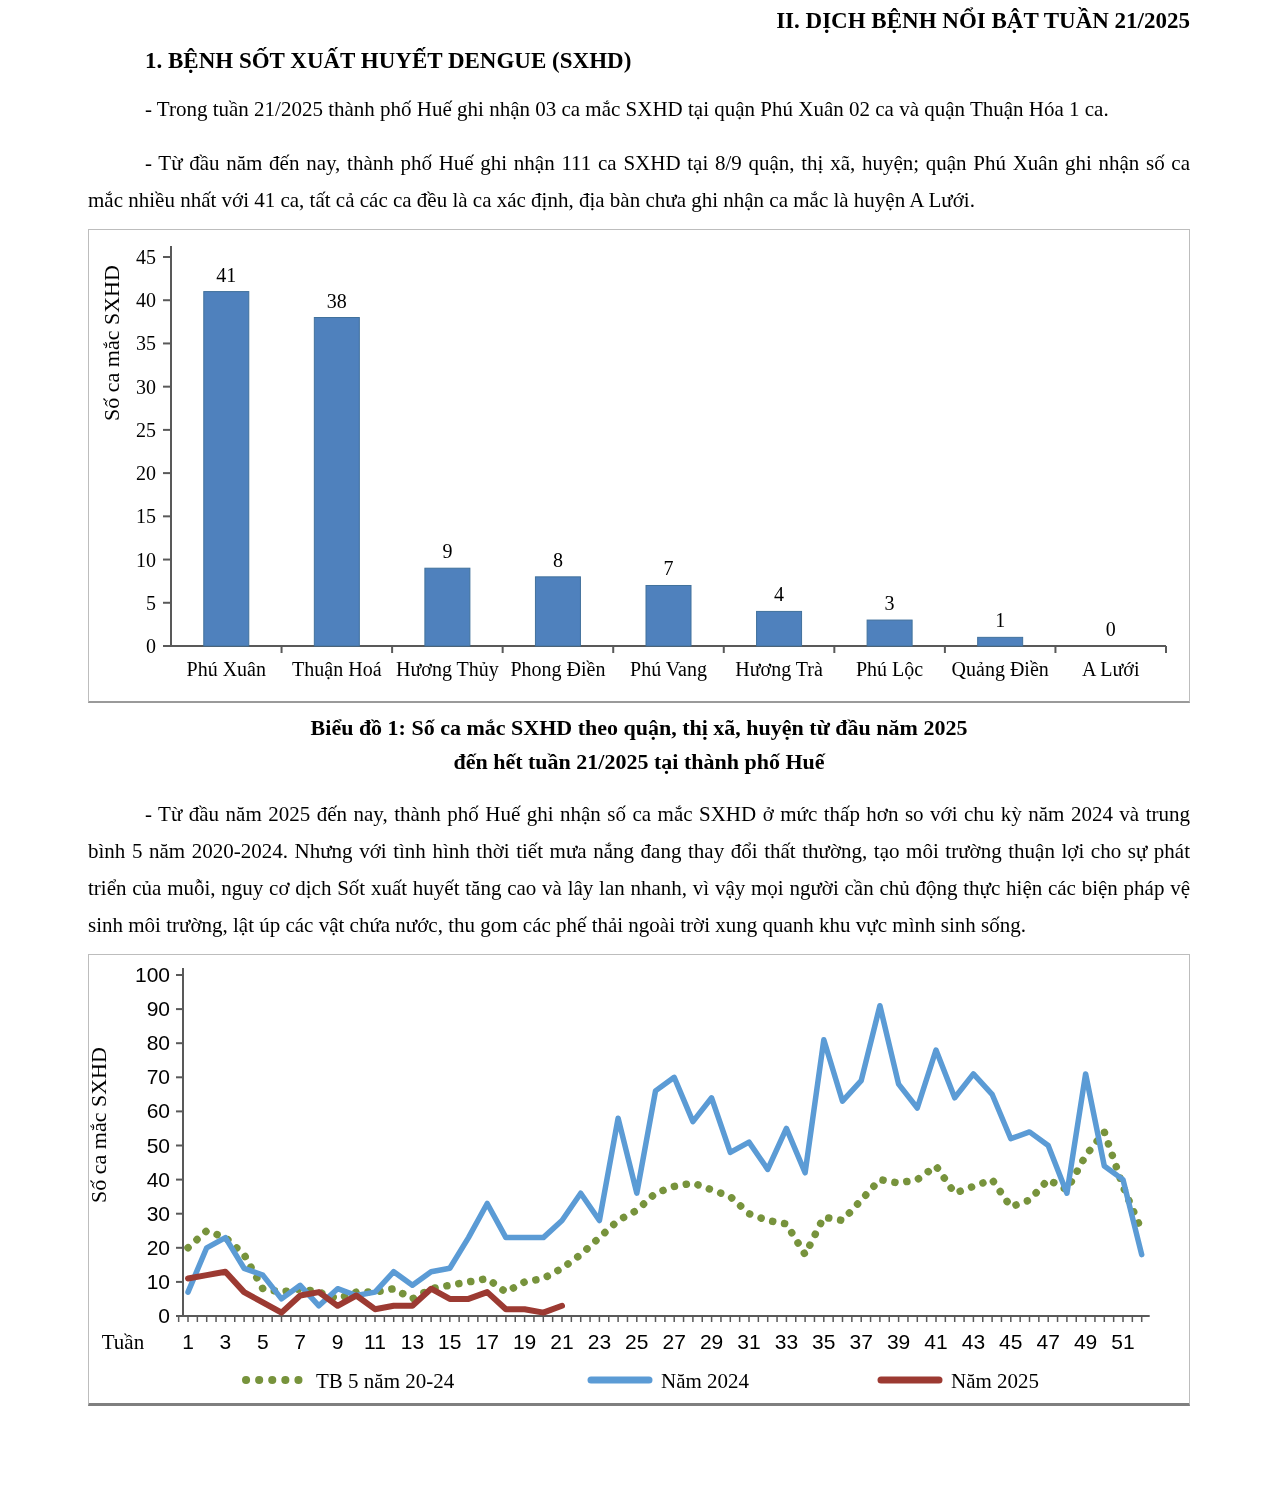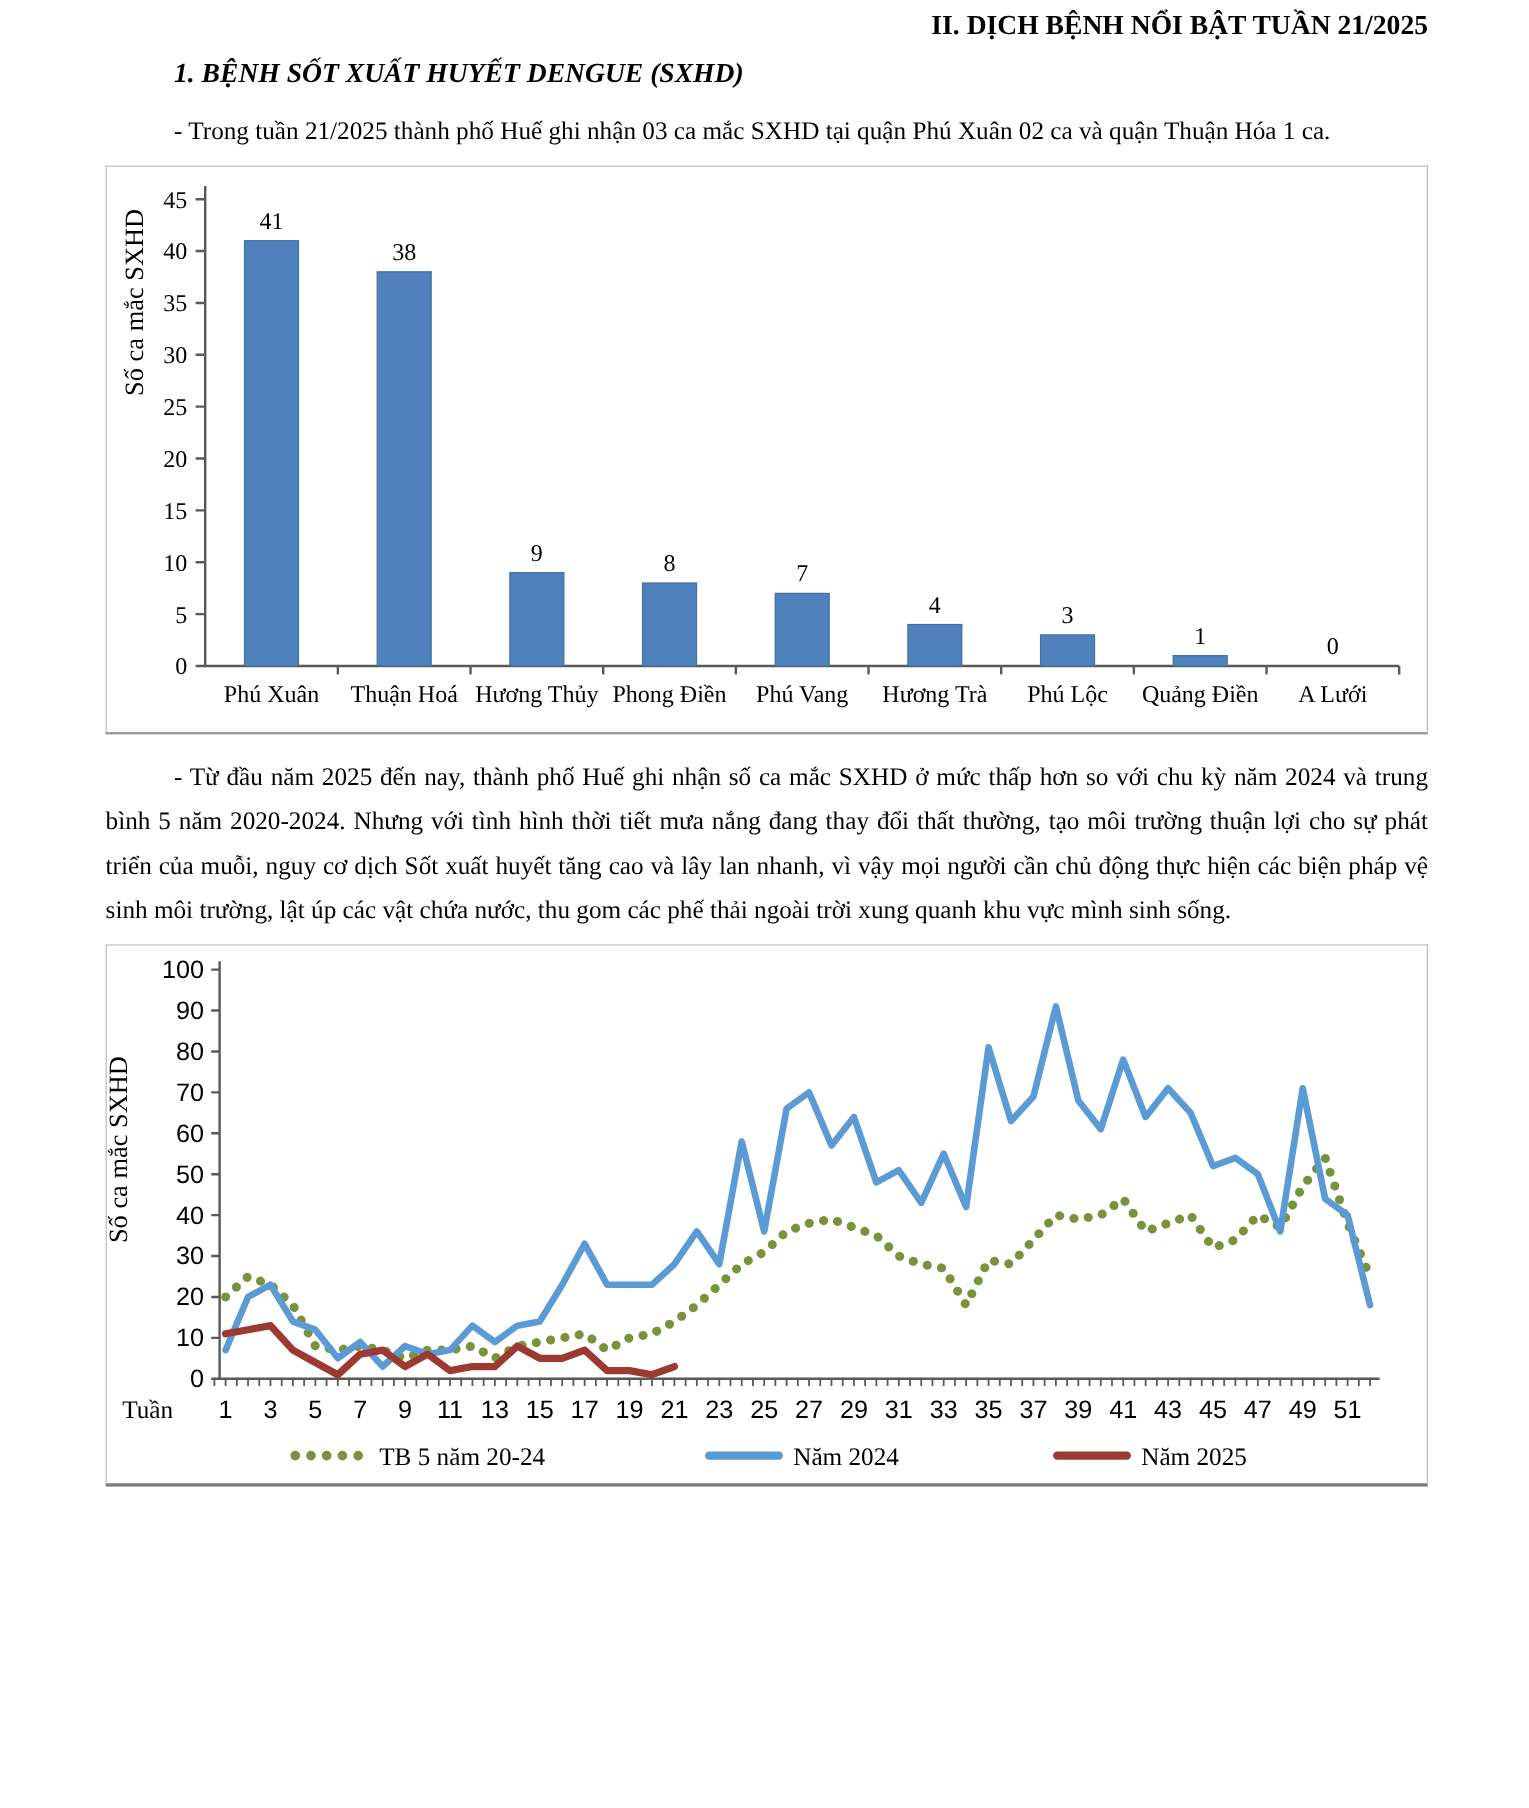--- a/index.html
+++ b/index.html
@@ -6,7 +6,7 @@
   body{width:1274px;font-family:"Liberation Serif","DejaVu Serif",serif;color:#000;}
   .page{padding:8px 84px 0 88px;}
   .h1{font-size:23px;font-weight:bold;margin:0 0 14px 0;text-align:right;}
-  .h2{font-size:23px;font-weight:bold;margin:0 0 14px 0;padding-left:57px;font-style:italic;}
+  .h2{font-size:23px;font-weight:bold;margin:0 0 14px 0;padding-left:57px;}
   .para{font-size:21px;line-height:1.76;text-align:justify;text-indent:57px;margin:17px 0 8px 0;}
   .fig{border:1px solid #bdbdbd;background:#fff;}
   .fig-bar{border-bottom:2px solid #9a9a9a;margin:10px 0 8px 0;}

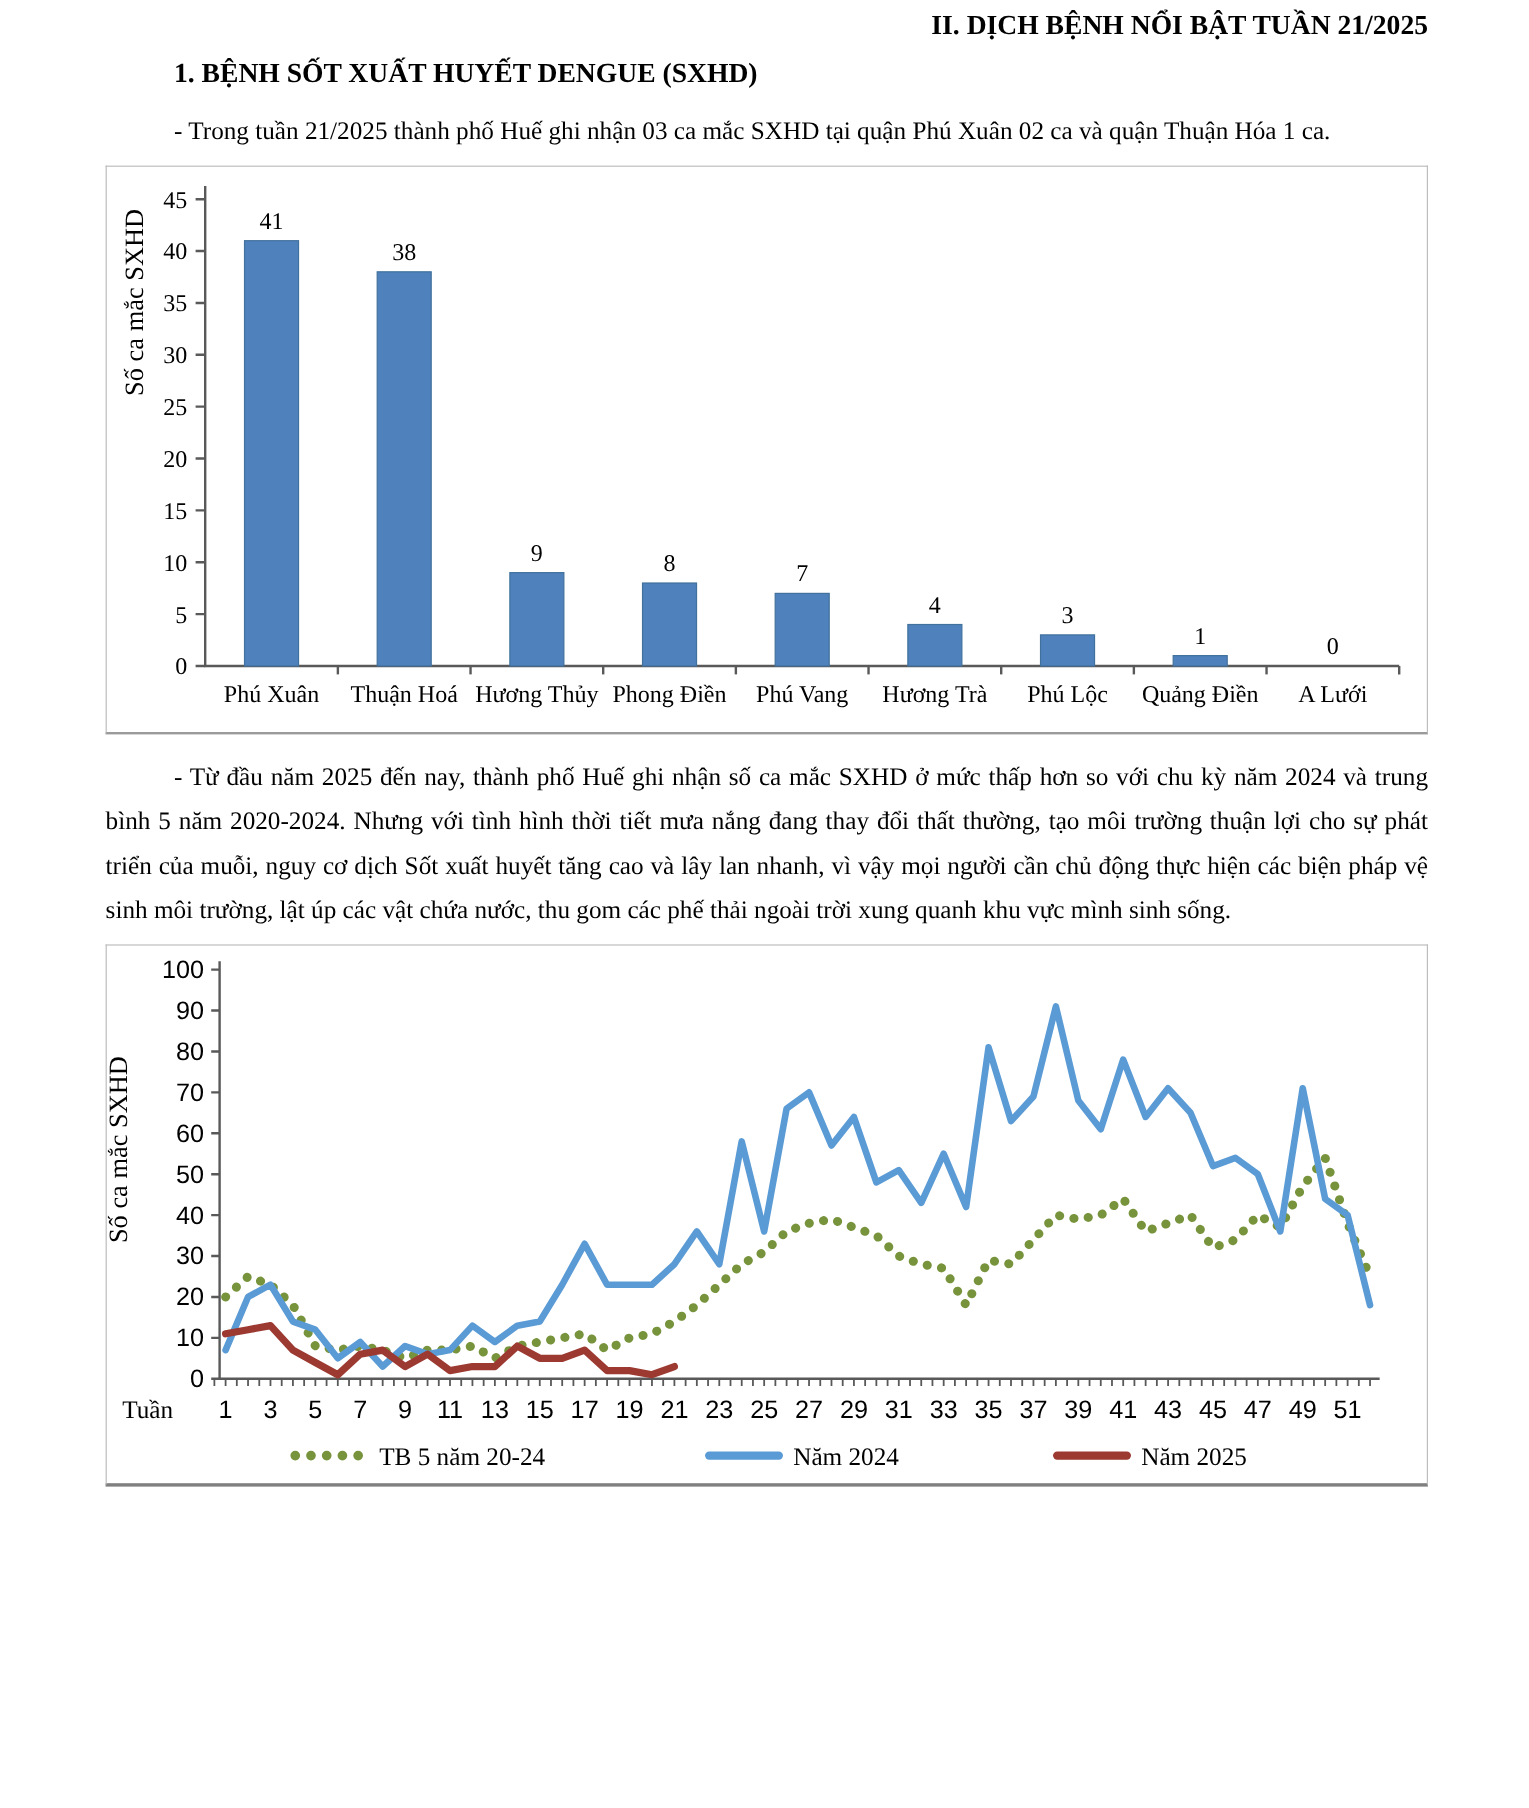--- a/index.html
+++ b/index.html
@@ -30,6 +30,7 @@
 
   <p class="para">- Trong tuần 21/2025 thành phố Huế ghi nhận 03 ca mắc SXHD tại quận Phú Xuân 02 ca và quận Thuận Hóa 1 ca.</p>
 
+  <p class="para">- Từ đầu năm đến nay, thành phố Huế ghi nhận 111 ca SXHD tại 8/9 quận, thị xã, huyện; quận Phú Xuân ghi nhận số ca mắc nhiều nhất với 41 ca, tất cả các ca đều là ca xác định, địa bàn chưa ghi nhận ca mắc là huyện A Lưới.</p>
 
   <div class="fig fig-bar">
     <svg id="bar-svg" width="1100" height="471" viewBox="0 0 1100 471">

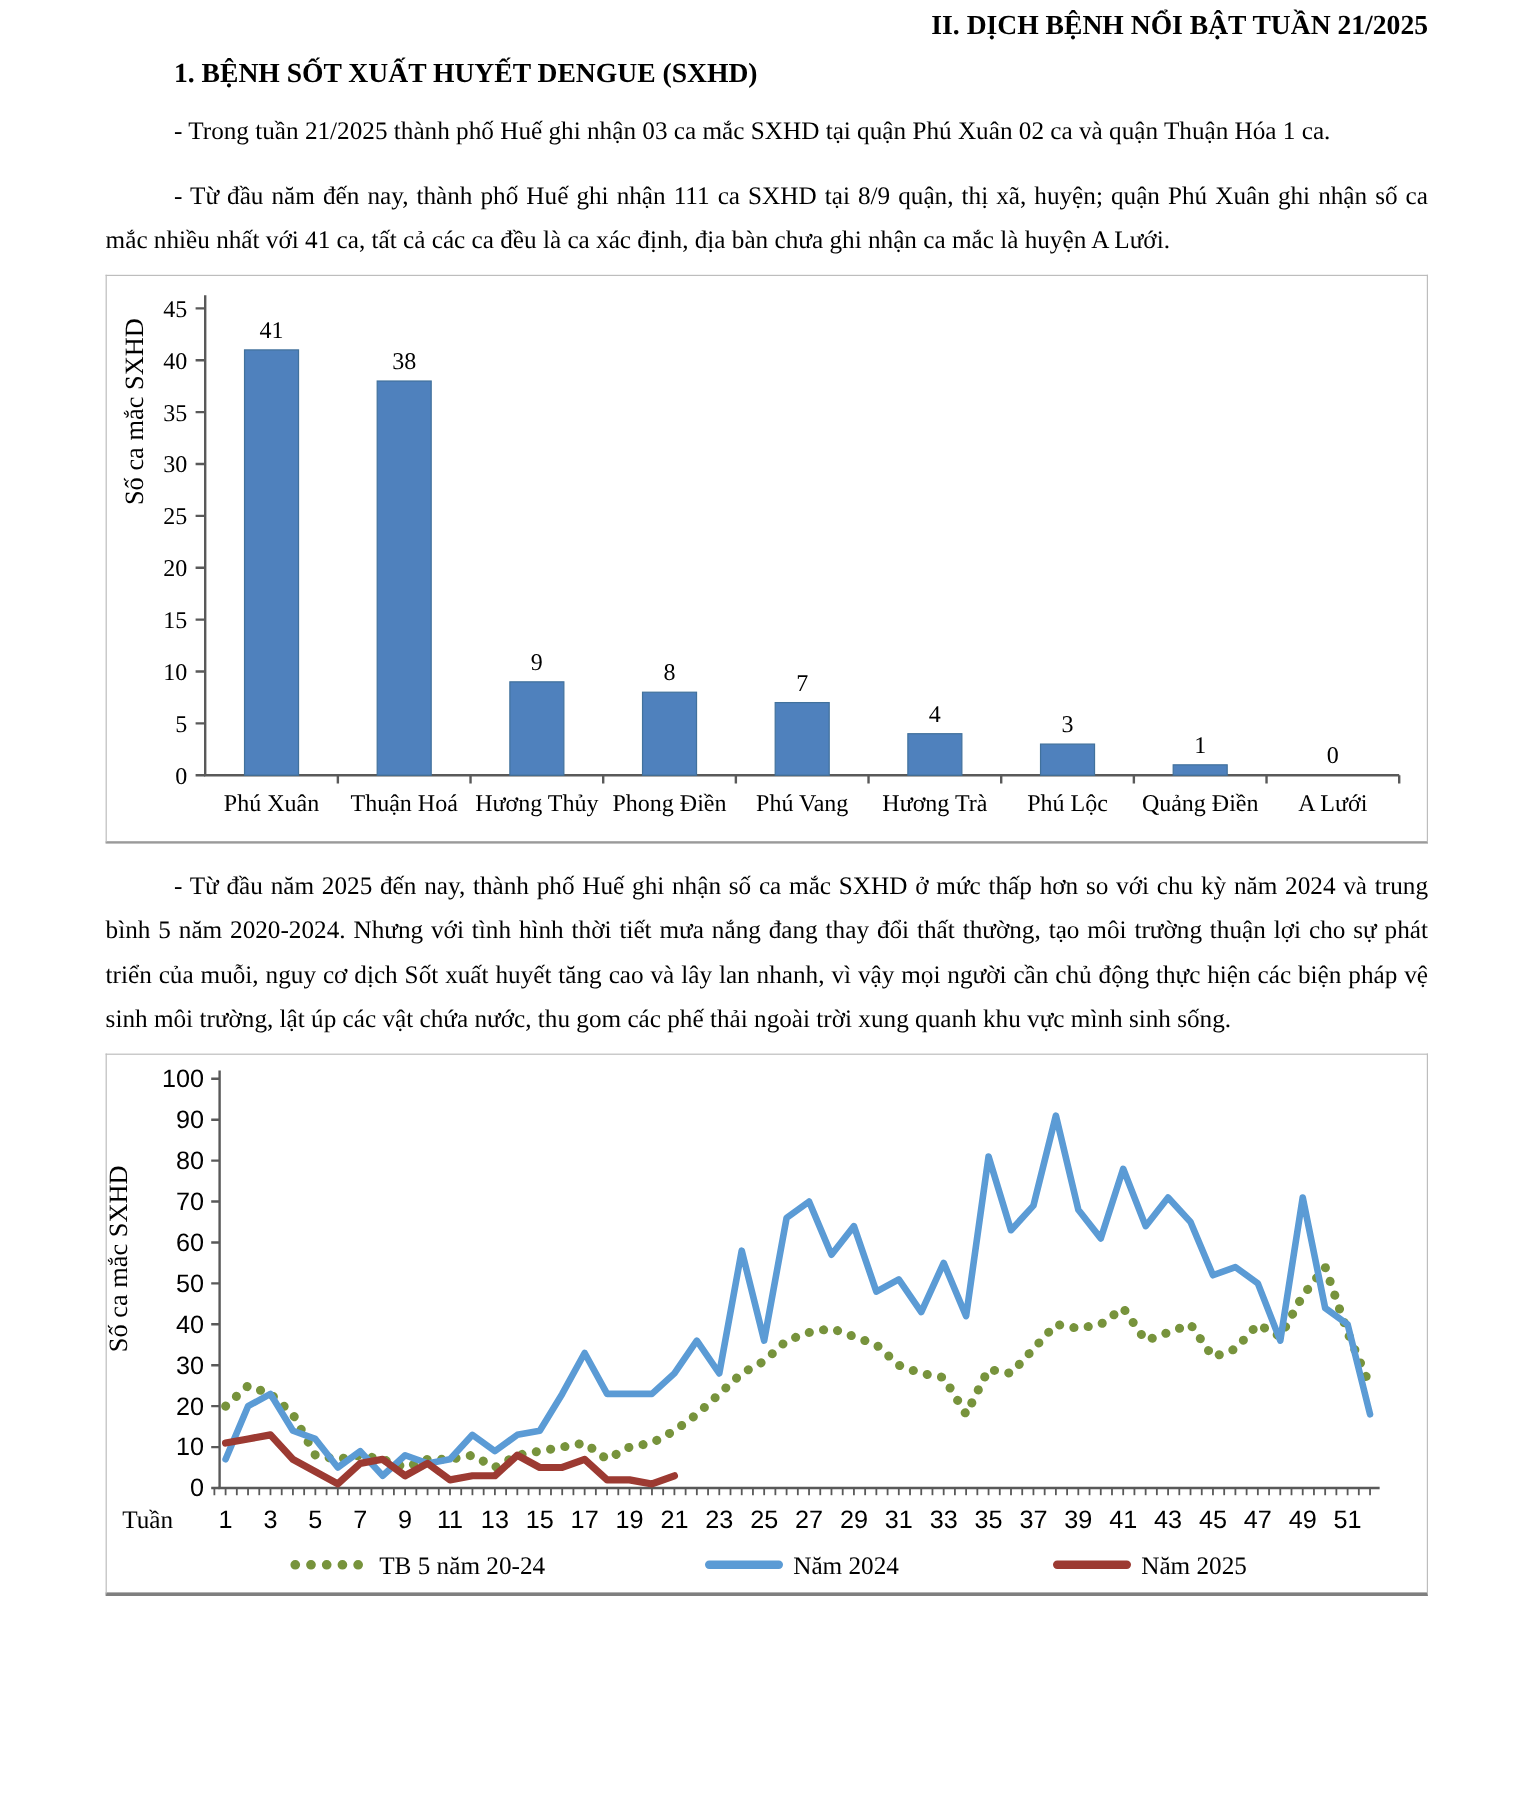--- a/index.html
+++ b/index.html
@@ -95,6 +95,10 @@
       </svg>
   </div>
 
+  <div class="caption">
+    <span>Biểu đồ 1: Số ca mắc SXHD theo quận, thị xã, huyện từ đầu năm 2025</span>
+    <span>đến hết tuần 21/2025 tại thành phố Huế</span>
+  </div>
 
   <p class="para">- Từ đầu năm 2025 đến nay, thành phố Huế ghi nhận số ca mắc SXHD ở mức thấp hơn so với chu kỳ năm 2024 và trung bình 5 năm 2020-2024. Nhưng với tình hình thời tiết mưa nắng đang thay đổi thất thường, tạo môi trường thuận lợi cho sự phát triển của muỗi, nguy cơ dịch Sốt xuất huyết tăng cao và lây lan nhanh, vì vậy mọi người cần chủ động thực hiện các biện pháp vệ sinh môi trường, lật úp các vật chứa nước, thu gom các phế thải ngoài trời xung quanh khu vực mình sinh sống.</p>
 

